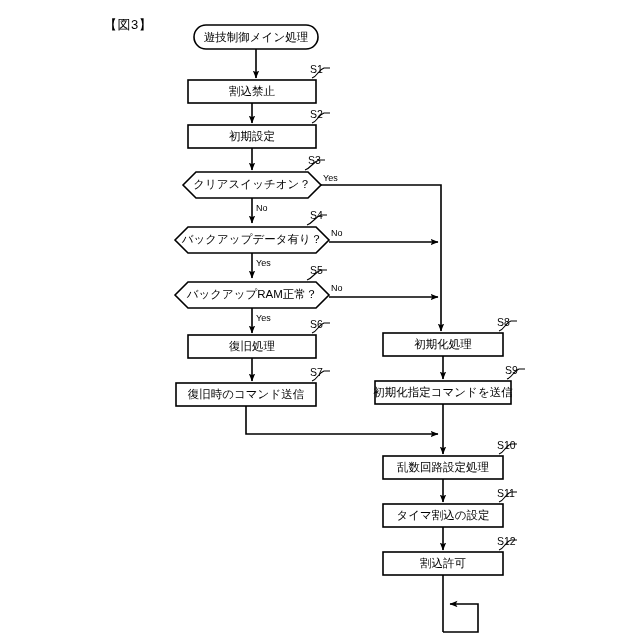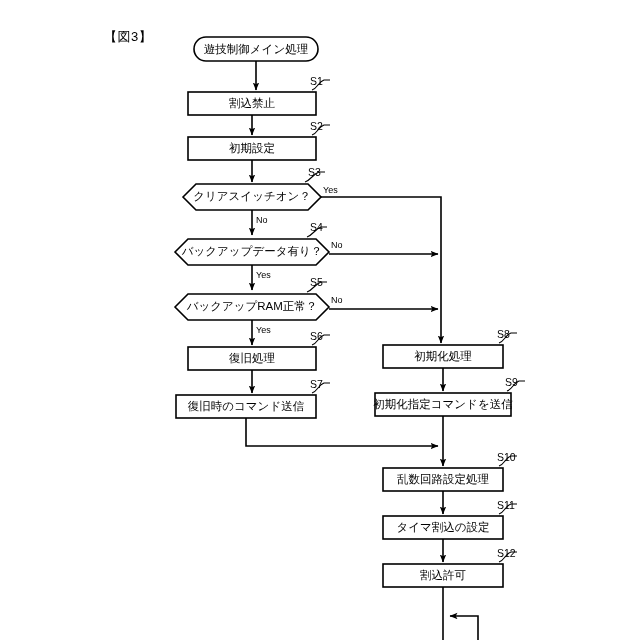--- a/index.html
+++ b/index.html
@@ -18,7 +18,7 @@
   #figure-root {
     position: absolute;
     left: 0;
-    top: 16px;
+    top: 4px;
     width: 640px;
     height: 452px;
   }

